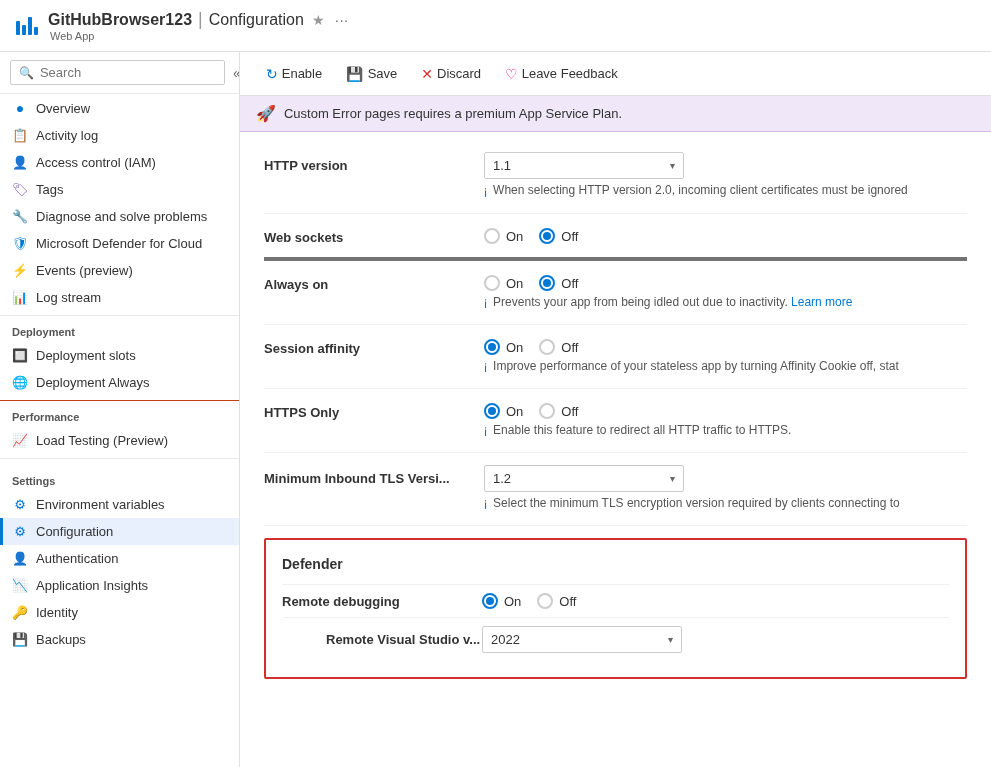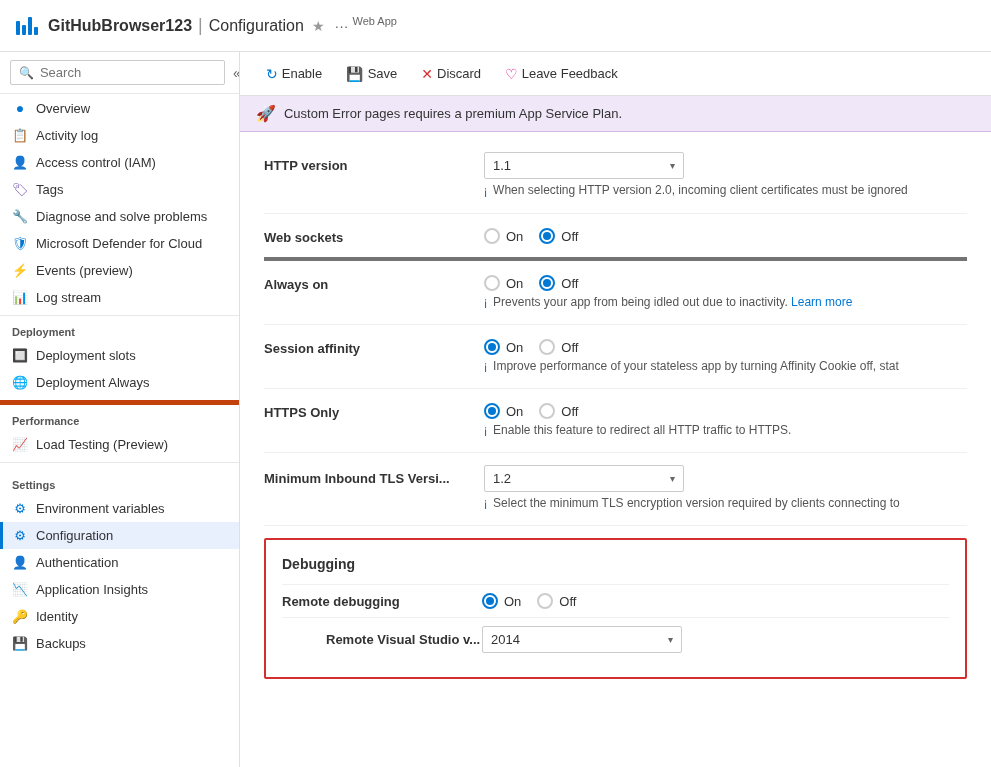--- a/index.html
+++ b/index.html
@@ -22,7 +22,7 @@
       <div style="width:4px; height:8px; background:#0078d4; border-radius:1px;"></div>
     </div>
   </div>
-  <div style="display:flex; ">
+  <div style="display:flex; flex-direction:column;">
     <div style="display:flex; align-items:center; gap:6px;">
       <span style="font-size:16px; font-weight:600; color:#333;">GitHubBrowser123</span>
       <span style="color:#999; font-weight:300; font-size:18px;">|</span>

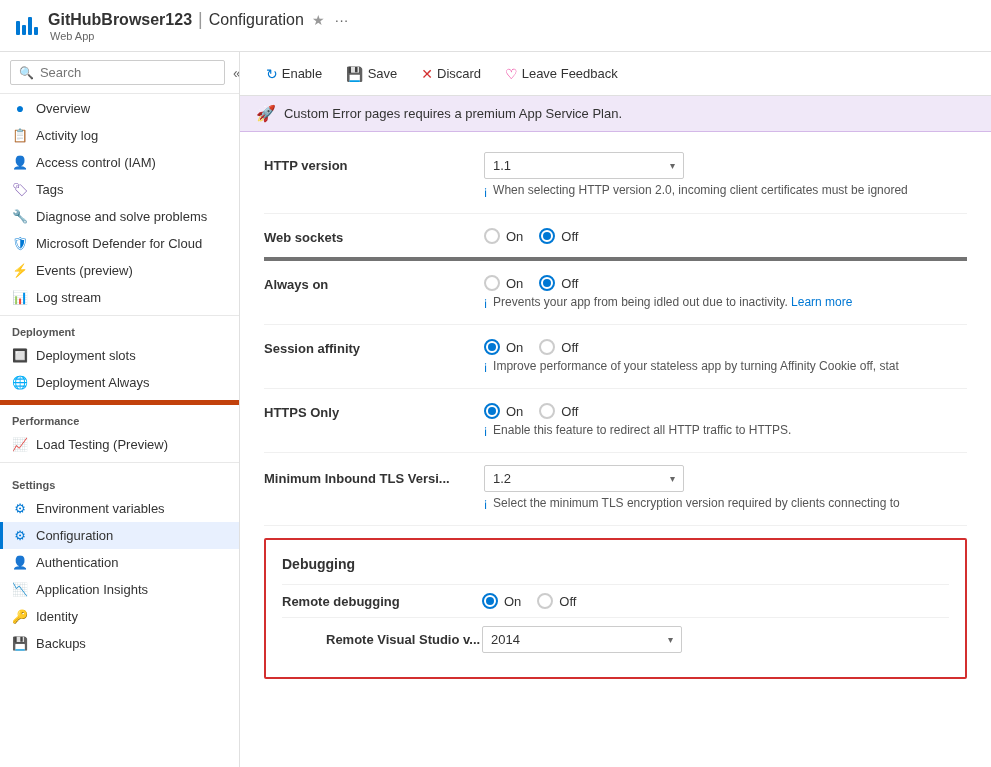--- a/index.html
+++ b/index.html
@@ -90,7 +90,7 @@
         <span>Deployment Always</span>
       </div>
 
-      <div style="padding: 10px 12px 4px 12px; font-size:11px; font-weight:700; color:#555; border-top:5px solid #c2410c; margin-top:4px;">Performance</div>
+      <div style="padding: 10px 12px 4px 12px; font-size:11px; font-weight:700; color:#555; border-top:1px solid #c2410c; margin-top:4px;">Performance</div>
       <div style="display:flex; align-items:center; padding:6px 12px; cursor:pointer; color:#333; font-size:13px; gap:8px;">
         <span style="width:16px; text-align:center; color:#0078d4; font-size:13px;">📈</span>
         <span>Load Testing (Preview)</span>

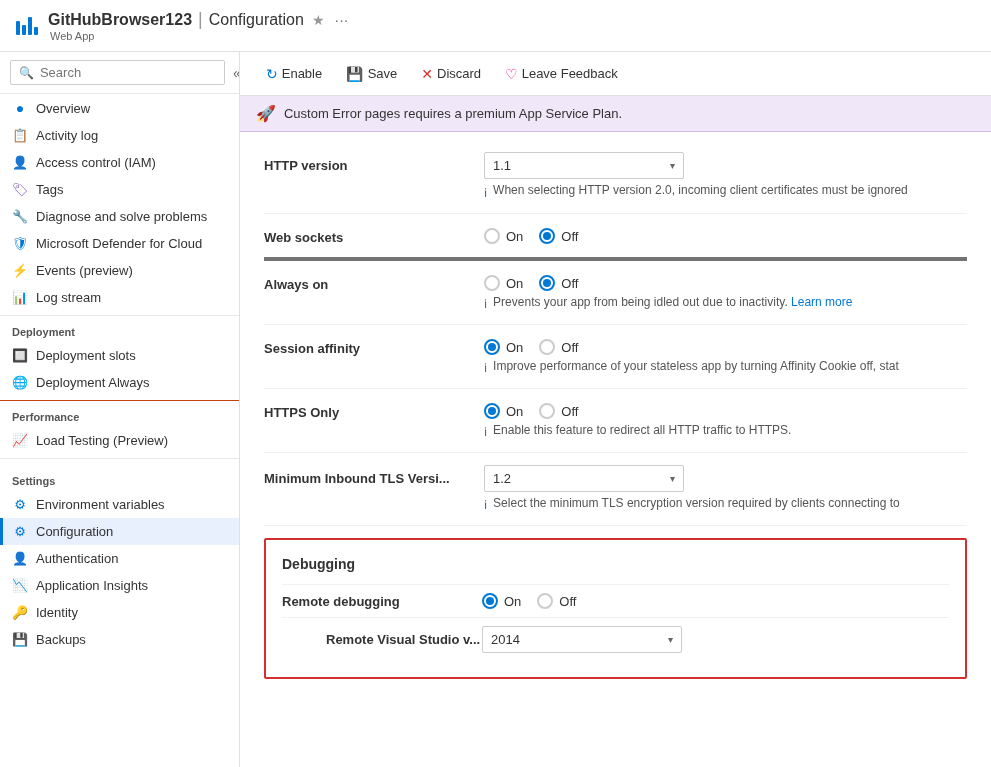--- a/index.html
+++ b/index.html
@@ -265,7 +265,7 @@
       </div>
 
       <div style="border:2px solid #d32f2f; border-radius:2px; padding:16px; margin-top:12px;">
-        <div style="font-size:14px; font-weight:700; color:#333; margin-bottom:12px;">Debugging</div>
+        <div style="font-size:14px; font-weight:700; color:#333; margin-bottom:12px;">Defender</div>
 
         <div style="display:flex; align-items:center; padding:8px 0; border-top:1px solid #f0f0f0;">
           <div style="width:200px; font-weight:600; font-size:13px; flex-shrink:0;">Remote debugging</div>

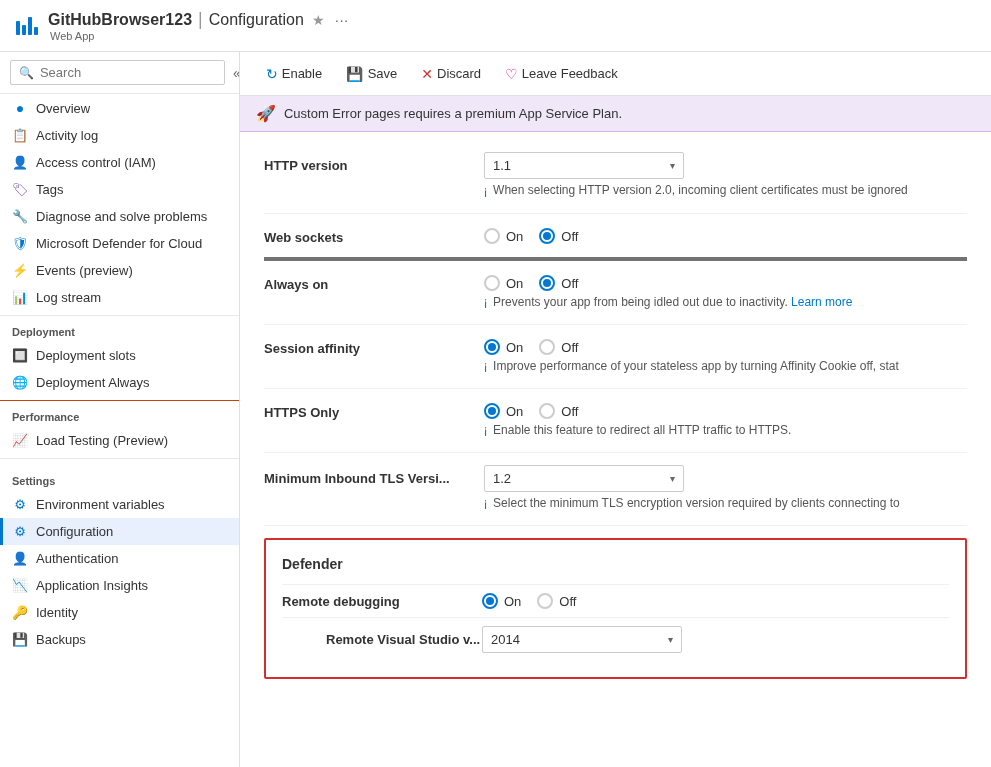--- a/index.html
+++ b/index.html
@@ -287,7 +287,7 @@
           <div style="width:200px; font-weight:600; font-size:13px; flex-shrink:0;padding-left:44px;">Remote Visual Studio v...</div>
           <div>
             <div style="display:flex; align-items:center; border:1px solid #ccc; border-radius:2px; padding:5px 8px; background:#fff; width:200px; cursor:pointer; justify-content:space-between;">
-              <span style="font-size:13px;">2014</span>
+              <span style="font-size:13px;">2022</span>
               <span style="color:#666; font-size:10px;">▾</span>
             </div>
           </div>

